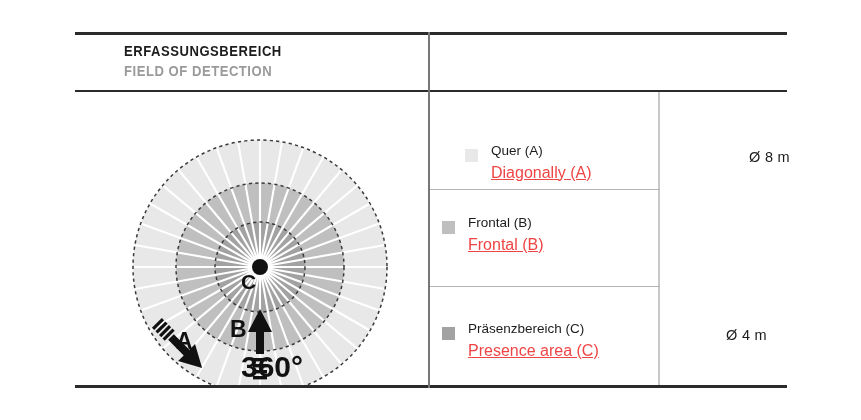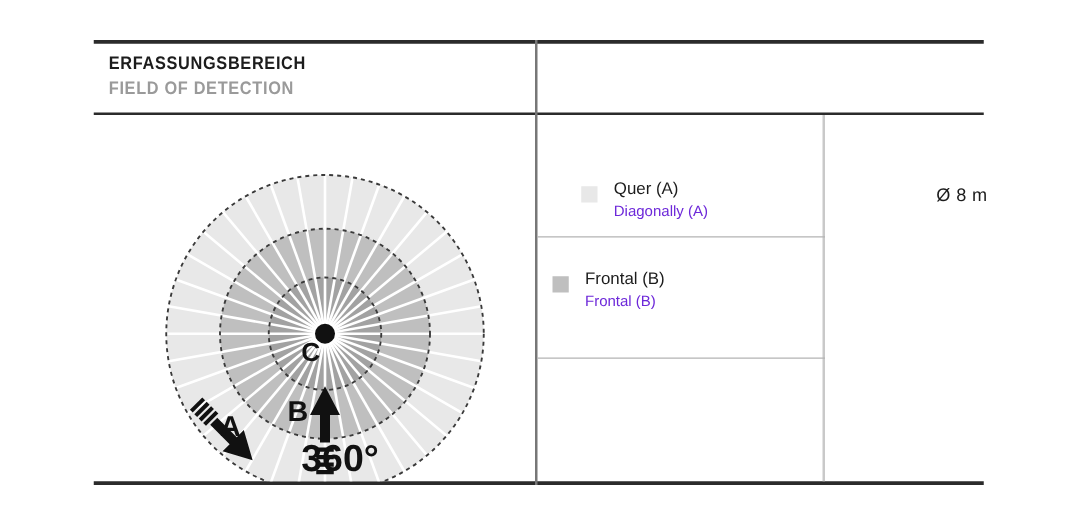--- a/index.html
+++ b/index.html
@@ -55,6 +55,7 @@
   .col-head {
     position: absolute;
     top: 10px;
+    margin-left: 37px;
   }
   .col-head.left  { left: 12px; }
   .col-head.right { left: 366px; }

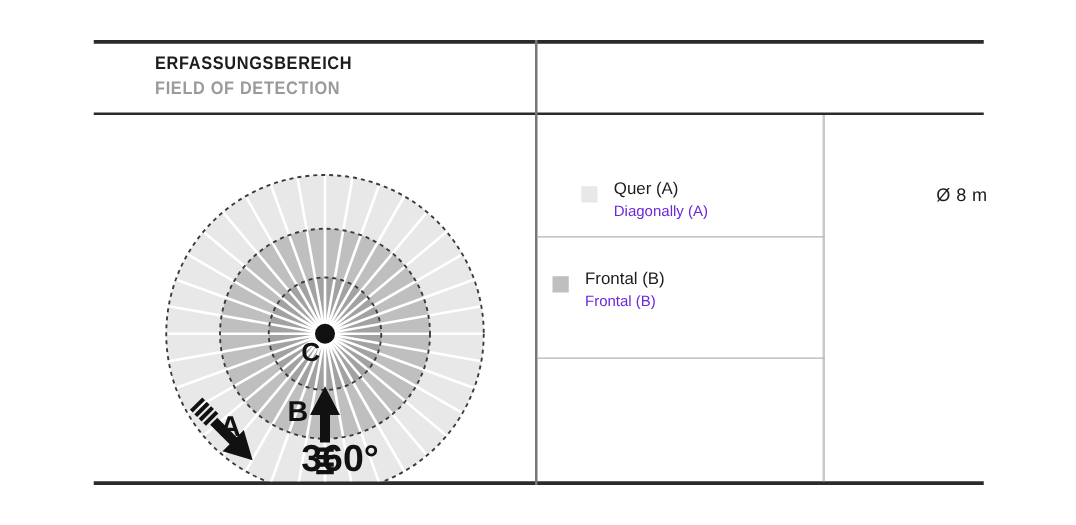--- a/index.html
+++ b/index.html
@@ -124,9 +124,10 @@
     line-height: 1.45;
   }
   .label-en {
-    font-size: 12px;
-    color: #6d28d9;
+    font-size: 16px;
+    color: #ef4444;
     line-height: 1.45;
+    text-decoration: underline;
   }
   .range-value {
     position: absolute;

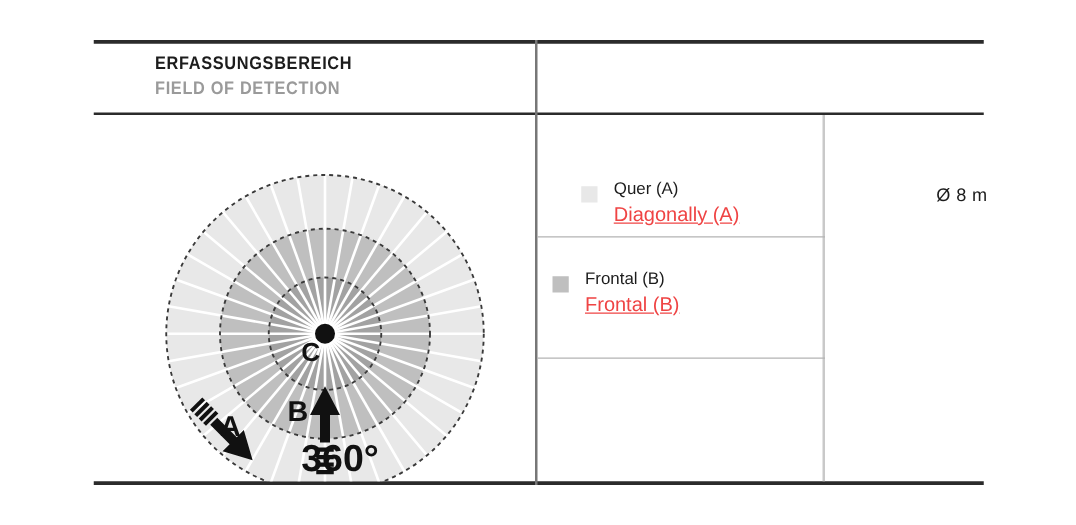--- a/index.html
+++ b/index.html
@@ -191,6 +191,14 @@
     </div>
   </div>
 
+  <div class="range-row r2">
+    <div class="swatch" style="background: rgb(162, 162, 162);"></div>
+    <div class="row-labels">
+      <div class="label-de">Präsenzbereich (C)</div>
+      <div class="label-en">Presence area (C)</div>
+    </div>
+    <div class="range-value">Ø 4 m</div>
+  </div>
 
   <div id="diagram">
     <svg id="dsvg" width="353" height="293" viewBox="0 0 353 293">

